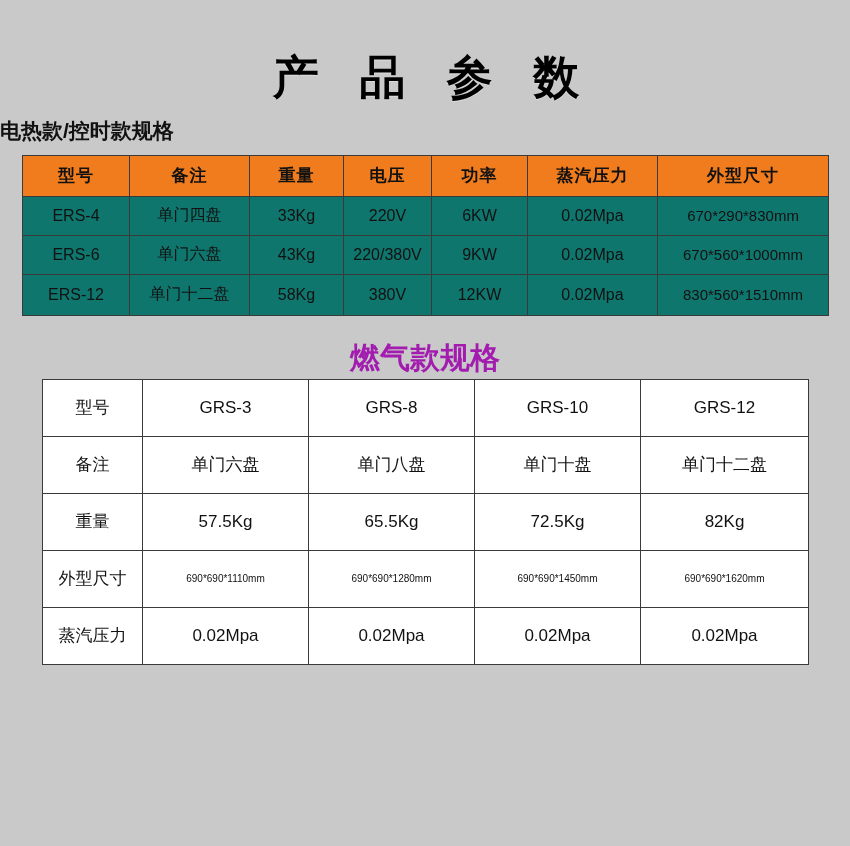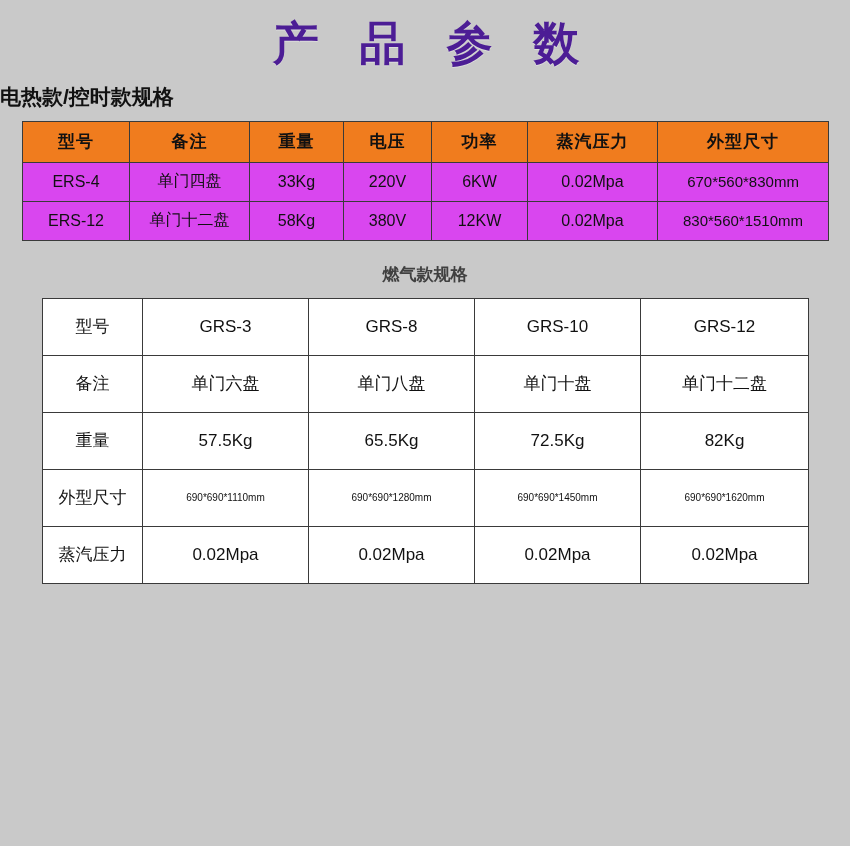--- a/index.html
+++ b/index.html
@@ -28,9 +28,9 @@
     font-size: 46px;
     font-weight: 700;
     letter-spacing: 14px;
-    padding-top: 18px;
+    padding-top: 52px;
     line-height: 1.1;
-    color: #4c1d95;
+    color: #000000;
     text-shadow: 0 1px 0 #ffffff55;
     margin-left: 16px;
   }

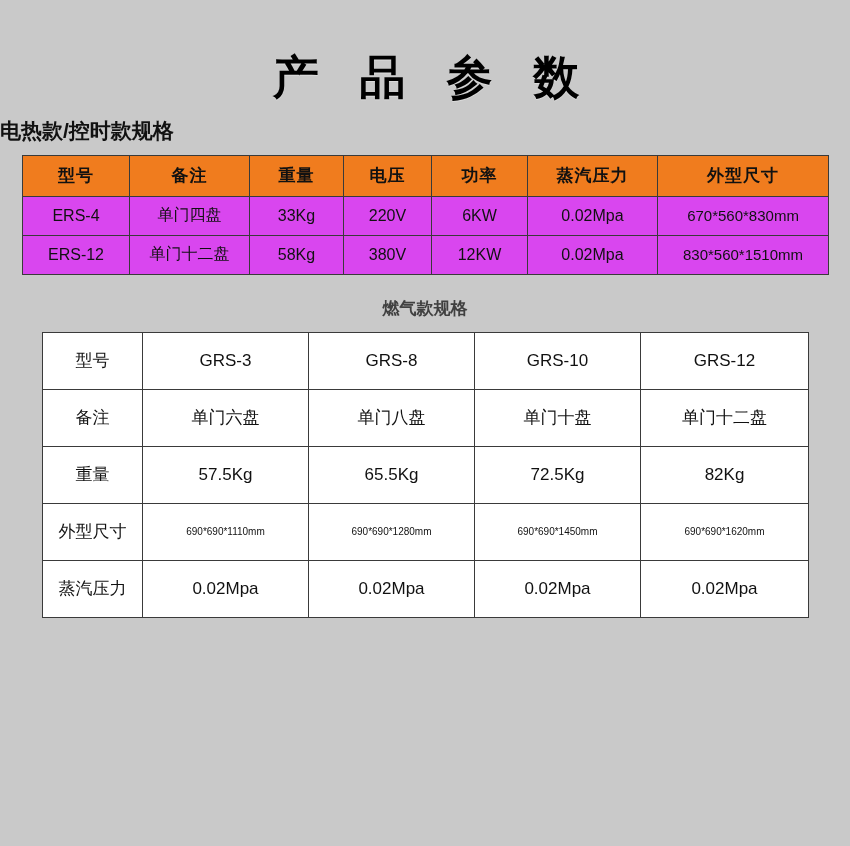--- a/index.html
+++ b/index.html
@@ -71,7 +71,7 @@
     padding: 0;
     height: 38px;
     vertical-align: middle;
-    background: #d946ef;
+    background: #0f766e;
     white-space: nowrap;
     overflow: hidden;
   }

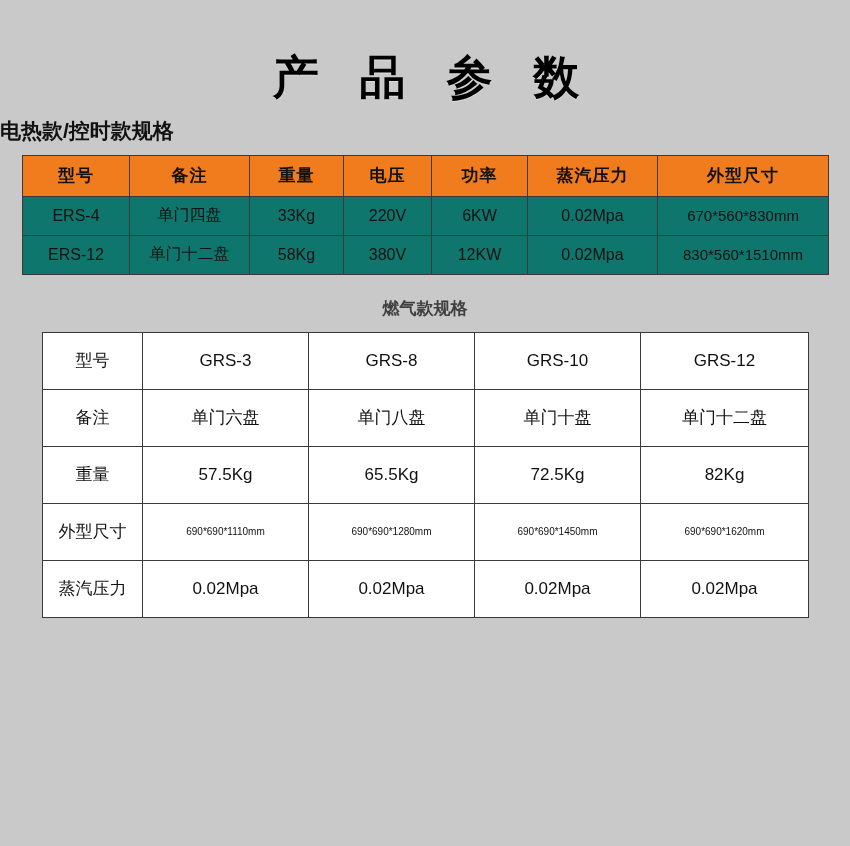--- a/index.html
+++ b/index.html
@@ -162,7 +162,7 @@
           <td>220V</td>
           <td>6KW</td>
           <td>0.02Mpa</td>
-          <td class="dim">670*560*830mm</td>
+          <td class="dim">670*290*830mm</td>
         </tr>
         <tr>
           <td>ERS-12</td>

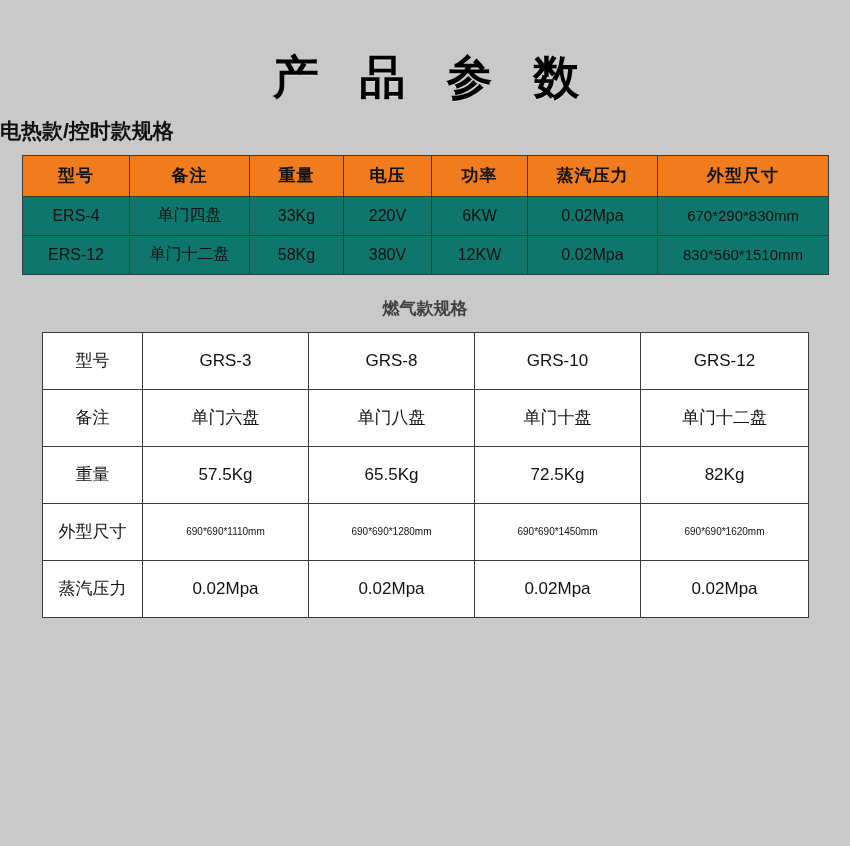--- a/index.html
+++ b/index.html
@@ -165,6 +165,15 @@
           <td class="dim">670*290*830mm</td>
         </tr>
         <tr>
+          <td>ERS-6</td>
+          <td>单门六盘</td>
+          <td>43Kg</td>
+          <td>220/380V</td>
+          <td>9KW</td>
+          <td>0.02Mpa</td>
+          <td class="dim">670*560*1000mm</td>
+        </tr>
+        <tr>
           <td>ERS-12</td>
           <td>单门十二盘</td>
           <td>58Kg</td>

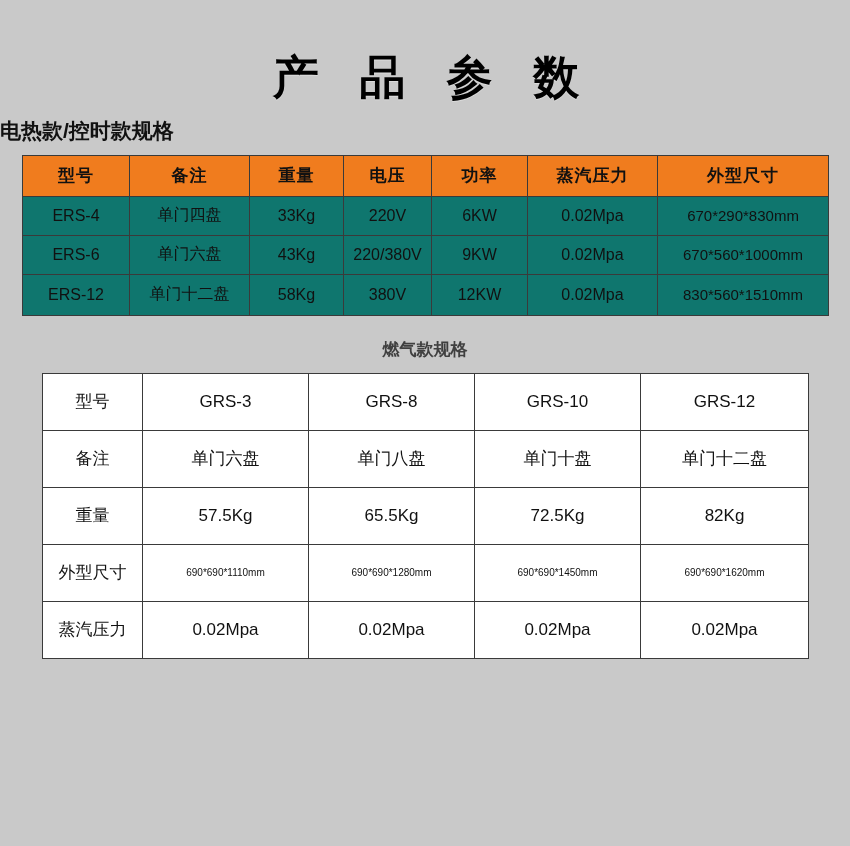--- a/index.html
+++ b/index.html
@@ -45,11 +45,11 @@
 
   .section2-title {
     text-align: center;
-    font-size: 17px;
+    font-size: 30px;
     font-weight: 700;
     margin-top: 22px;
-    margin-bottom: 12px;
-    color: #404040;
+    margin-bottom: 0;
+    color: #a21caf;
   }
 
   

